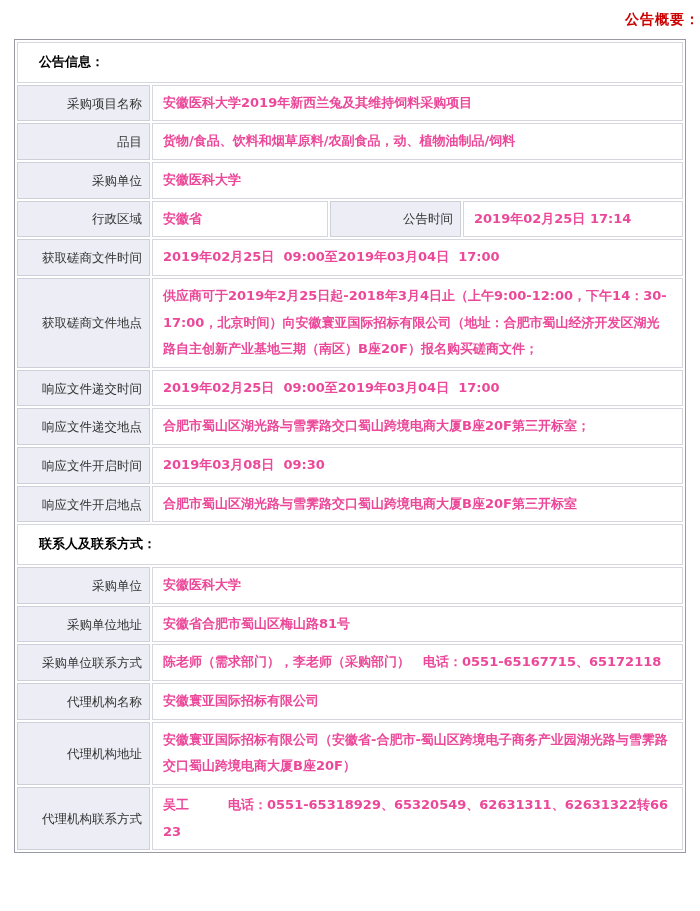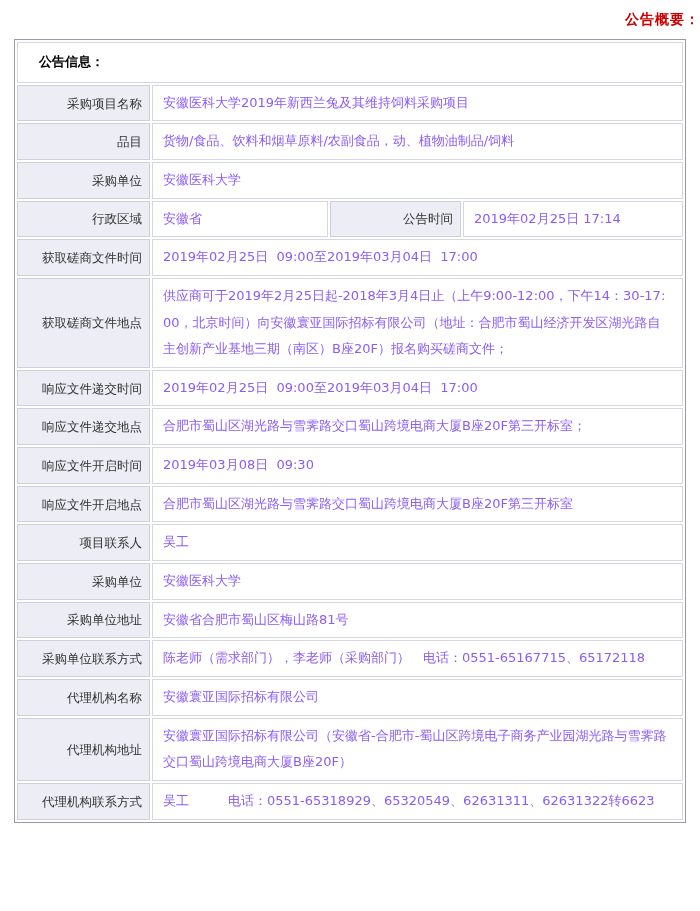--- a/index.html
+++ b/index.html
@@ -23,7 +23,7 @@
     border:1px solid #cfcfda;
   }
   td.value{
-    background:#ffffff;color:#8b5cf6;font-weight:normal;text-align:left;
+    background:#ffffff;color:#ec4899;font-weight:bold;text-align:left;
     padding:4px 10px;line-height:2.05;border:1px solid #d6d6de;
     white-space:pre-wrap;word-break:break-all;
   }

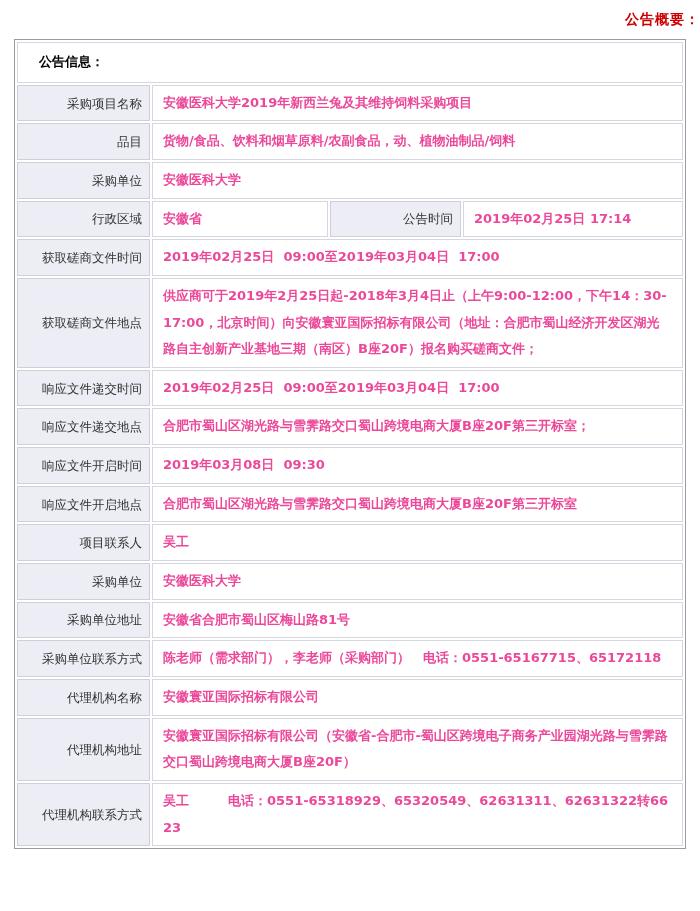--- a/index.html
+++ b/index.html
@@ -92,6 +92,9 @@
           <td class="value" colspan="3">合肥市蜀山区湖光路与雪霁路交口蜀山跨境电商大厦B座20F第三开标室</td>
         </tr>
         <tr>
+          <td class="section" colspan="4">联系人及联系方式：</td>
+        </tr>
+        <tr>
           <td class="label">项目联系人</td>
           <td class="value" colspan="3">吴工</td>
         </tr>

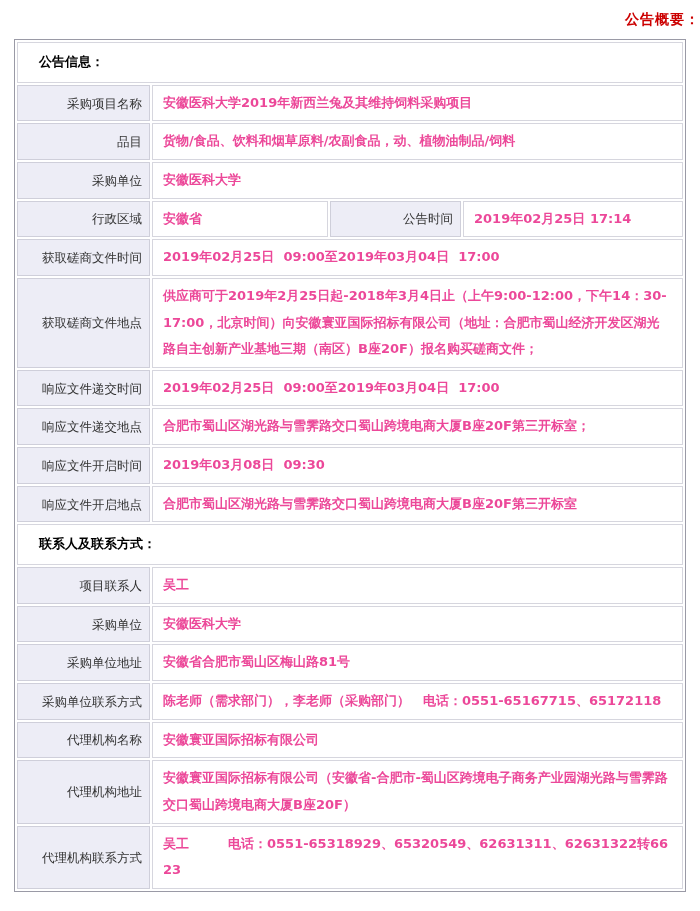--- a/index.html
+++ b/index.html
@@ -95,10 +95,6 @@
           <td class="section" colspan="4">联系人及联系方式：</td>
         </tr>
         <tr>
-          <td class="label">项目联系人</td>
-          <td class="value" colspan="3">吴工</td>
-        </tr>
-        <tr>
           <td class="label">采购单位</td>
           <td class="value" colspan="3">安徽医科大学</td>
         </tr>

